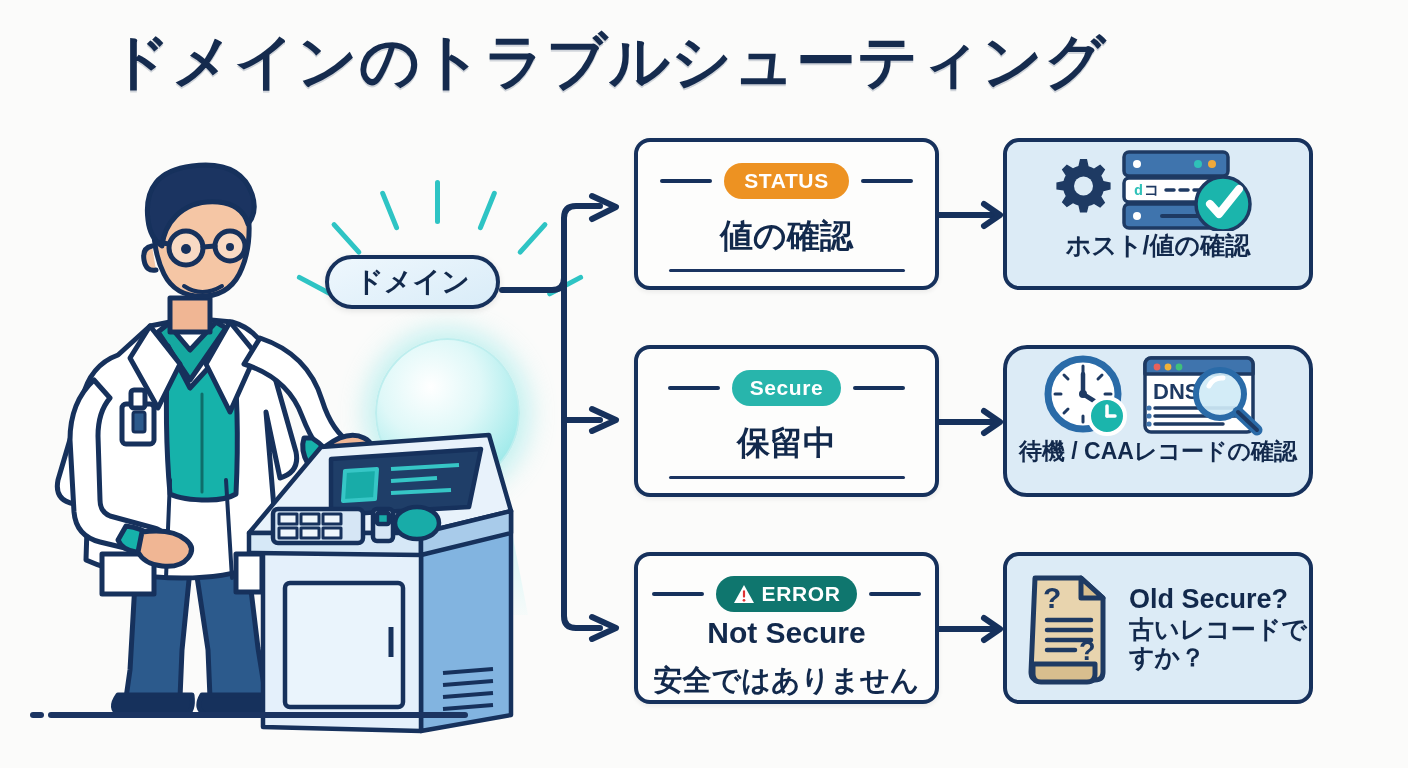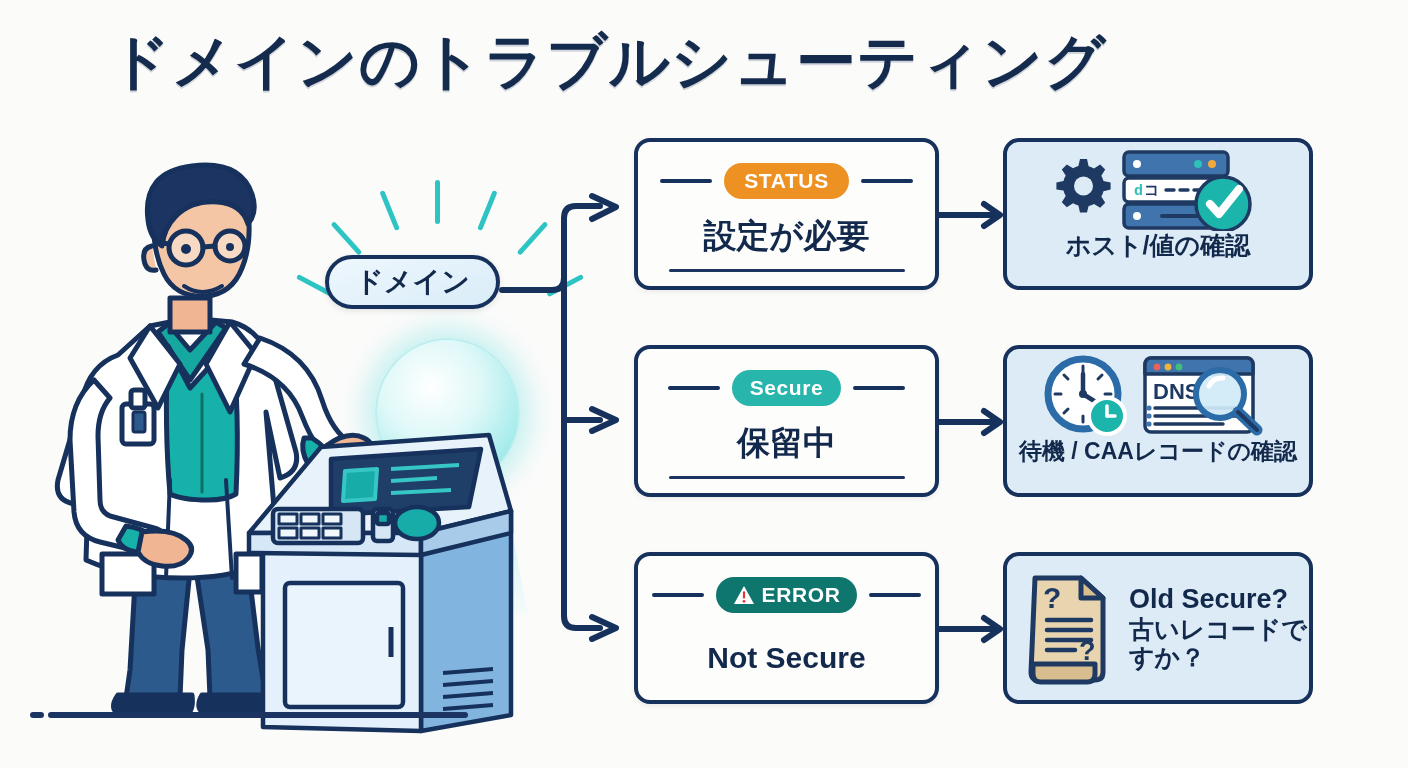--- a/index.html
+++ b/index.html
@@ -307,7 +307,7 @@
       <span class="rule right"></span>
     </div>
     <div class="card-main">
-      <div class="card-jp">設定が必要</div>
+      <div class="card-jp">値の確認</div>
     </div>
     <div class="card-underline"></div>
   </div>

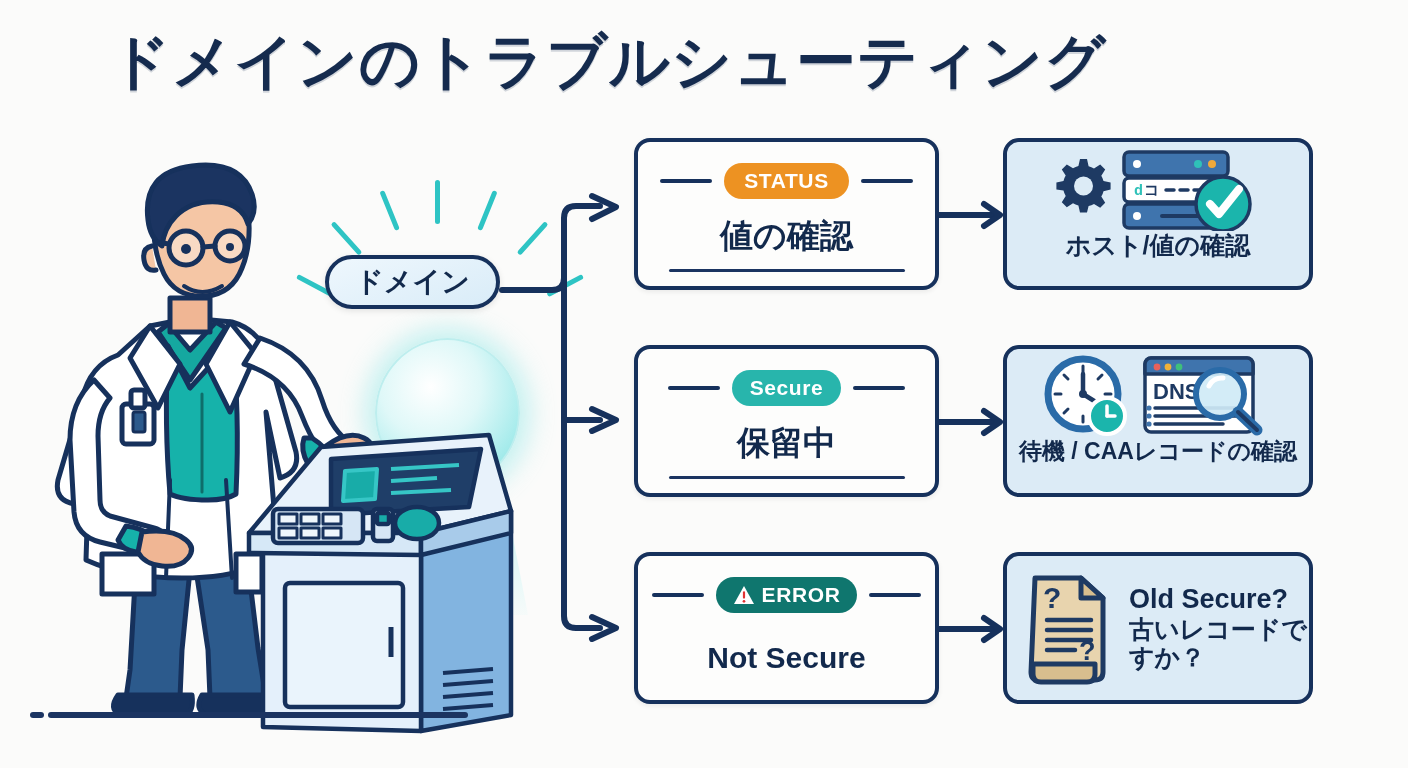--- a/index.html
+++ b/index.html
@@ -400,7 +400,7 @@
     <div class="panel-label">ホスト/値の確認</div>
   </div>
 
-  <div class="panel p2" style="left:1003px; top:345px;">
+  <div class="panel p2" style="left:1003px; top:345px;border-radius:24px;">
     <div class="icon-wrap">
       <svg width="250" height="84" viewBox="0 0 250 84">
 

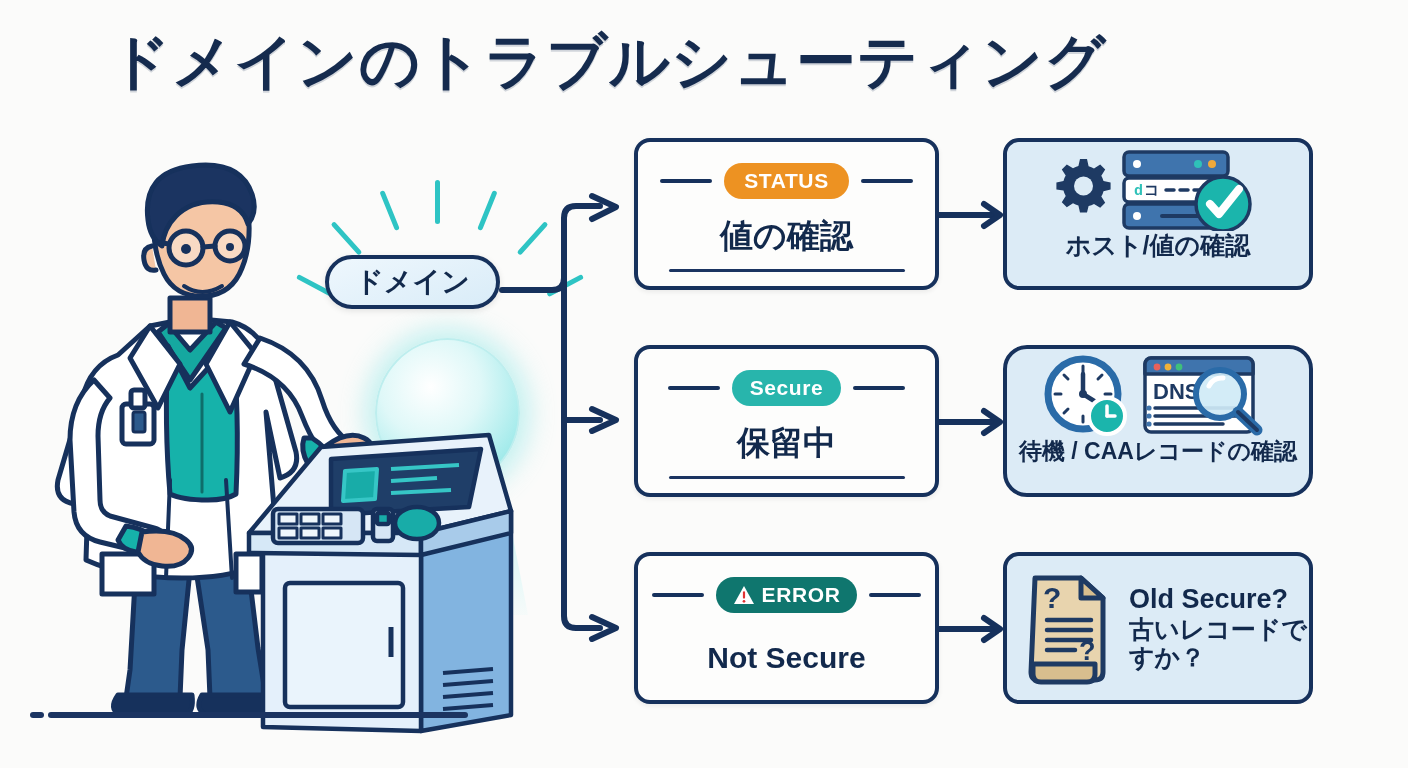--- a/index.html
+++ b/index.html
@@ -341,6 +341,7 @@
     </div>
     <div class="card-main">
       <div class="card-en">Not Secure</div>
+      <div class="card-jp small">安全ではありません</div>
     </div>
   </div>
 

